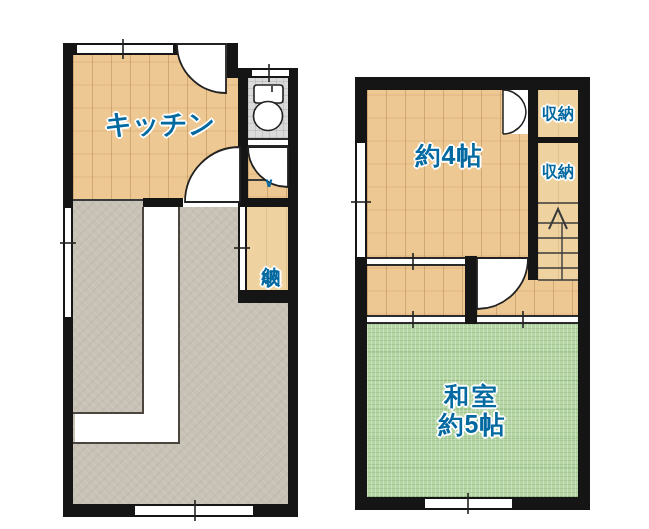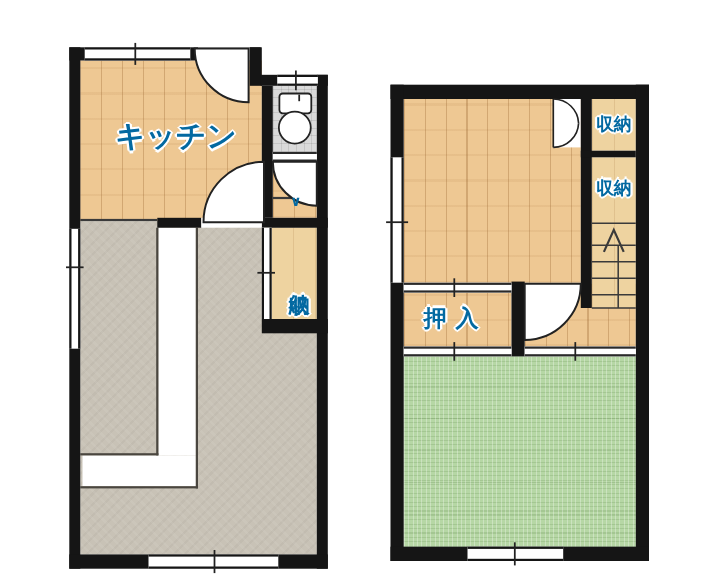--- a/index.html
+++ b/index.html
@@ -168,6 +168,7 @@
   <div class="lbl" style="left:257px;top:176px;width:24px;font-size:13px;text-shadow:none;">∨</div>
 
   <div class="lbl" style="left:375px;top:141px;width:148px;font-size:25px;letter-spacing:3px;">
+    <div style="letter-spacing:1px;">約4帖</div>
   </div>
   <div class="lbl" style="left:536px;top:105px;width:44px;font-size:16px;">収納</div>
   <div class="lbl" style="left:536px;top:163px;width:44px;font-size:16px;">収納</div>

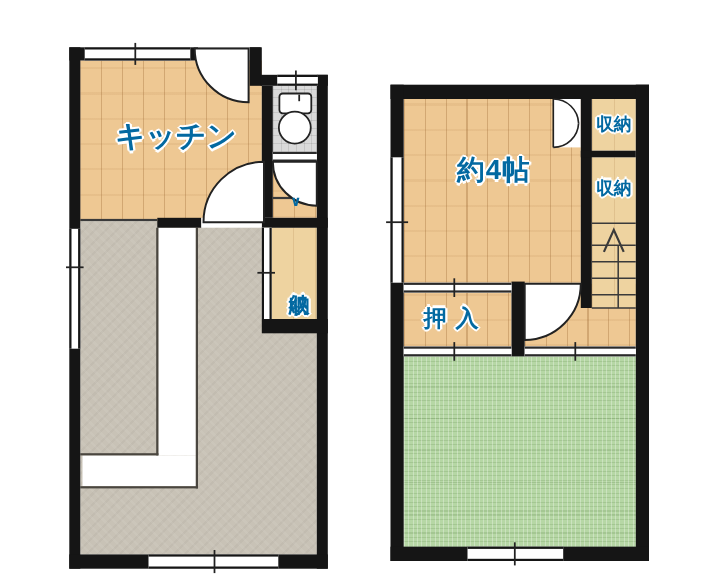--- a/index.html
+++ b/index.html
@@ -172,7 +172,6 @@
   </div>
   <div class="lbl" style="left:536px;top:105px;width:44px;font-size:16px;">収納</div>
   <div class="lbl" style="left:536px;top:163px;width:44px;font-size:16px;">収納</div>
-  <div class="lbl" style="left:366px;top:278px;width:96px;font-size:21px;letter-spacing:8px;">押入</div>
   <div class="lbl" style="left:396px;top:382px;width:152px;font-size:25px;letter-spacing:3px;">
   </div>
 

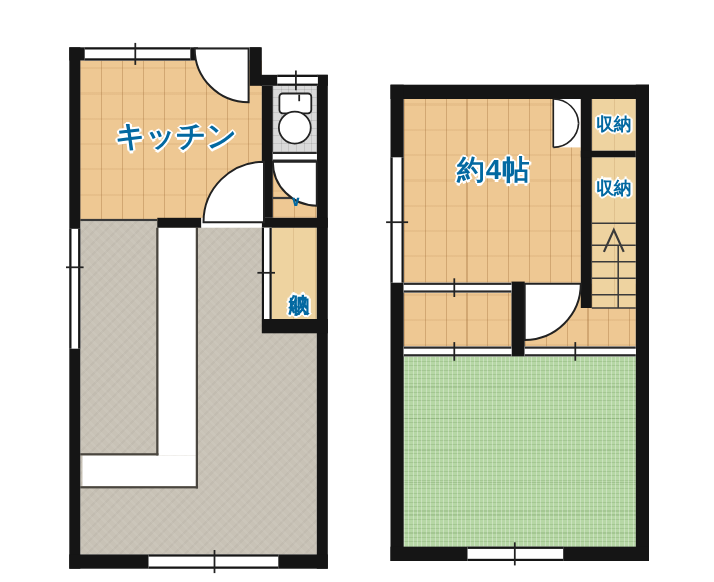--- a/index.html
+++ b/index.html
@@ -173,6 +173,7 @@
   <div class="lbl" style="left:536px;top:105px;width:44px;font-size:16px;">収納</div>
   <div class="lbl" style="left:536px;top:163px;width:44px;font-size:16px;">収納</div>
   <div class="lbl" style="left:396px;top:382px;width:152px;font-size:25px;letter-spacing:3px;">
+    <div>和室</div>
   </div>
 
 </div>

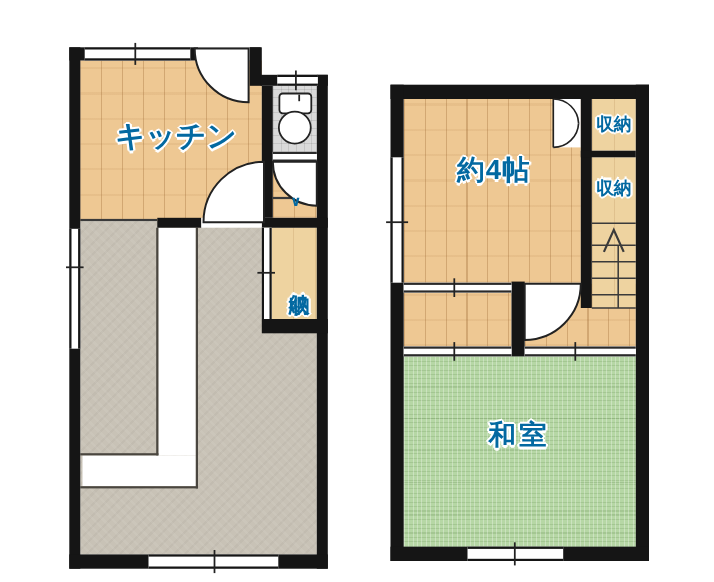--- a/index.html
+++ b/index.html
@@ -174,6 +174,7 @@
   <div class="lbl" style="left:536px;top:163px;width:44px;font-size:16px;">収納</div>
   <div class="lbl" style="left:396px;top:382px;width:152px;font-size:25px;letter-spacing:3px;">
     <div>和室</div>
+    <div style="letter-spacing:1px;">約5帖</div>
   </div>
 
 </div>

